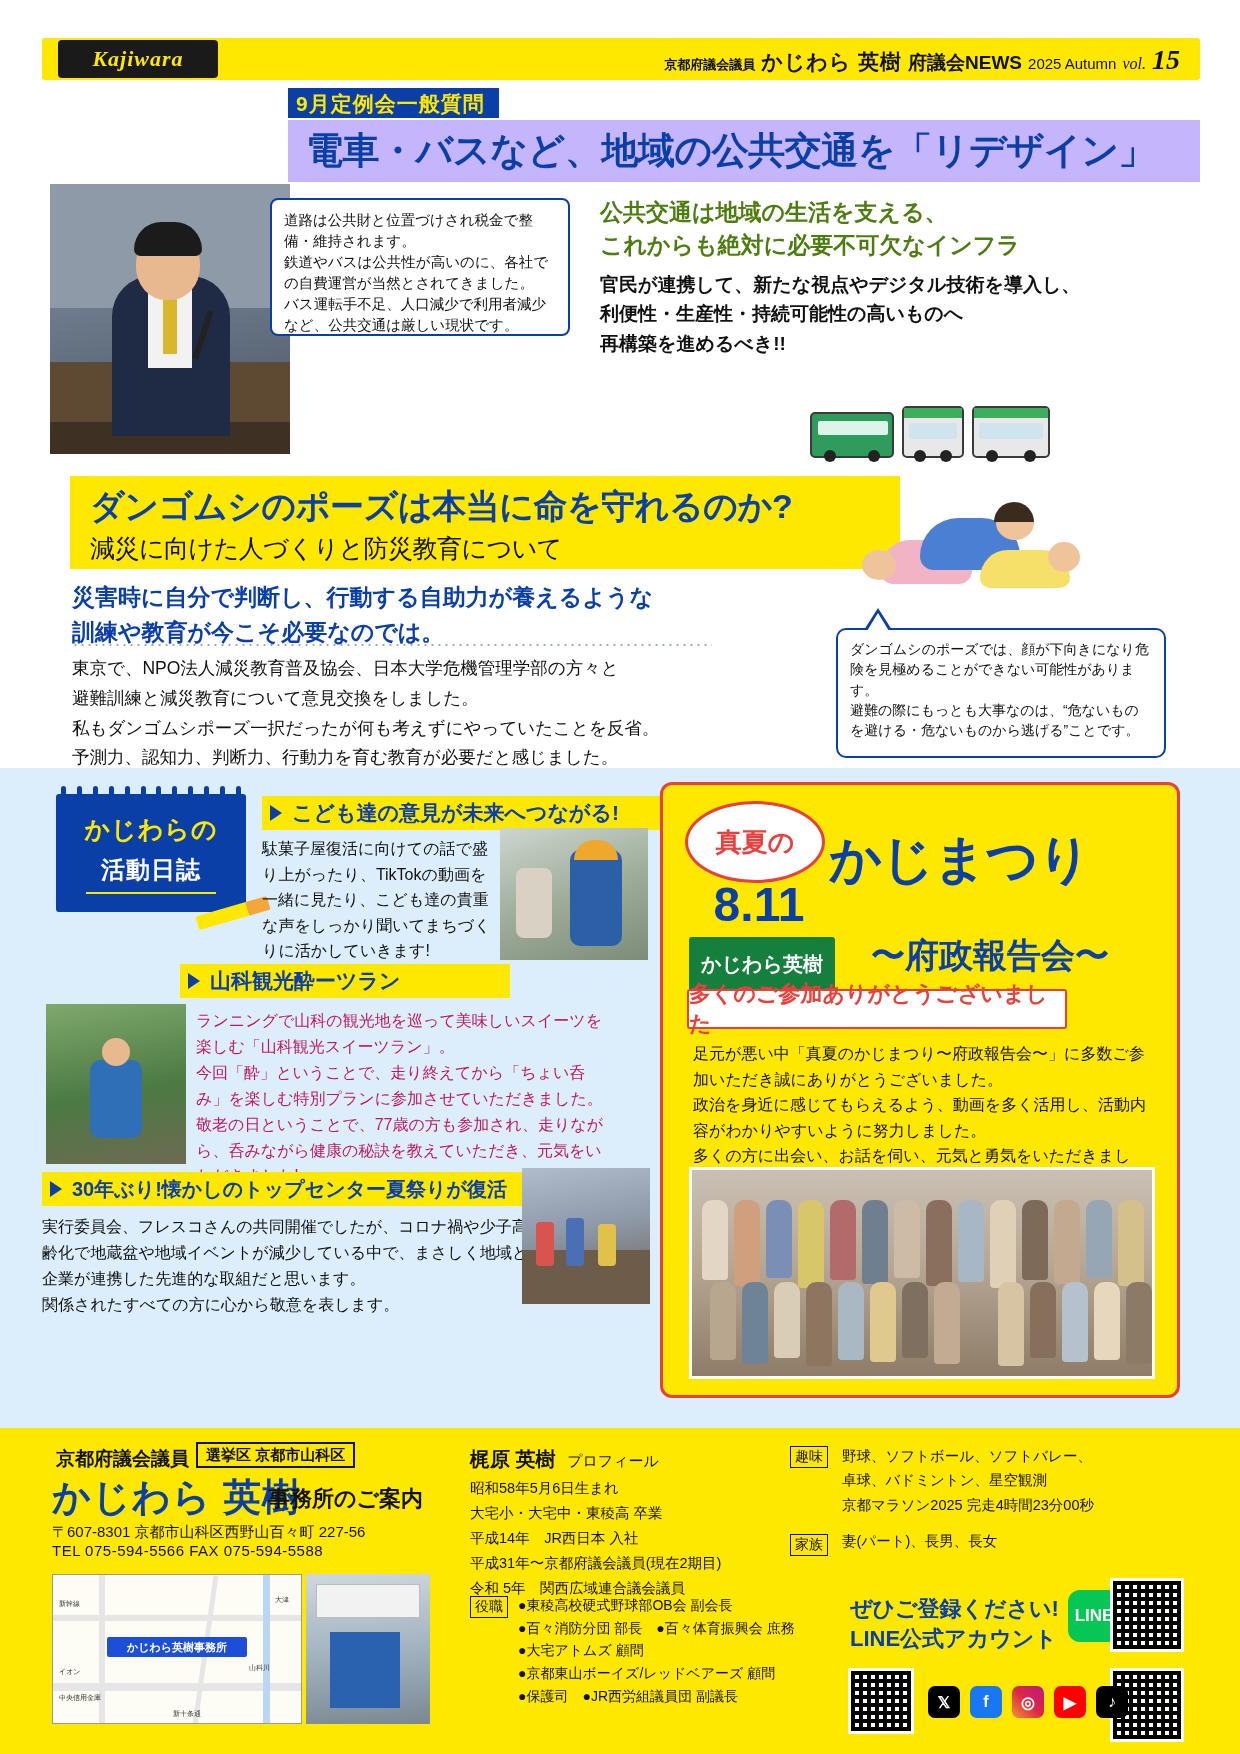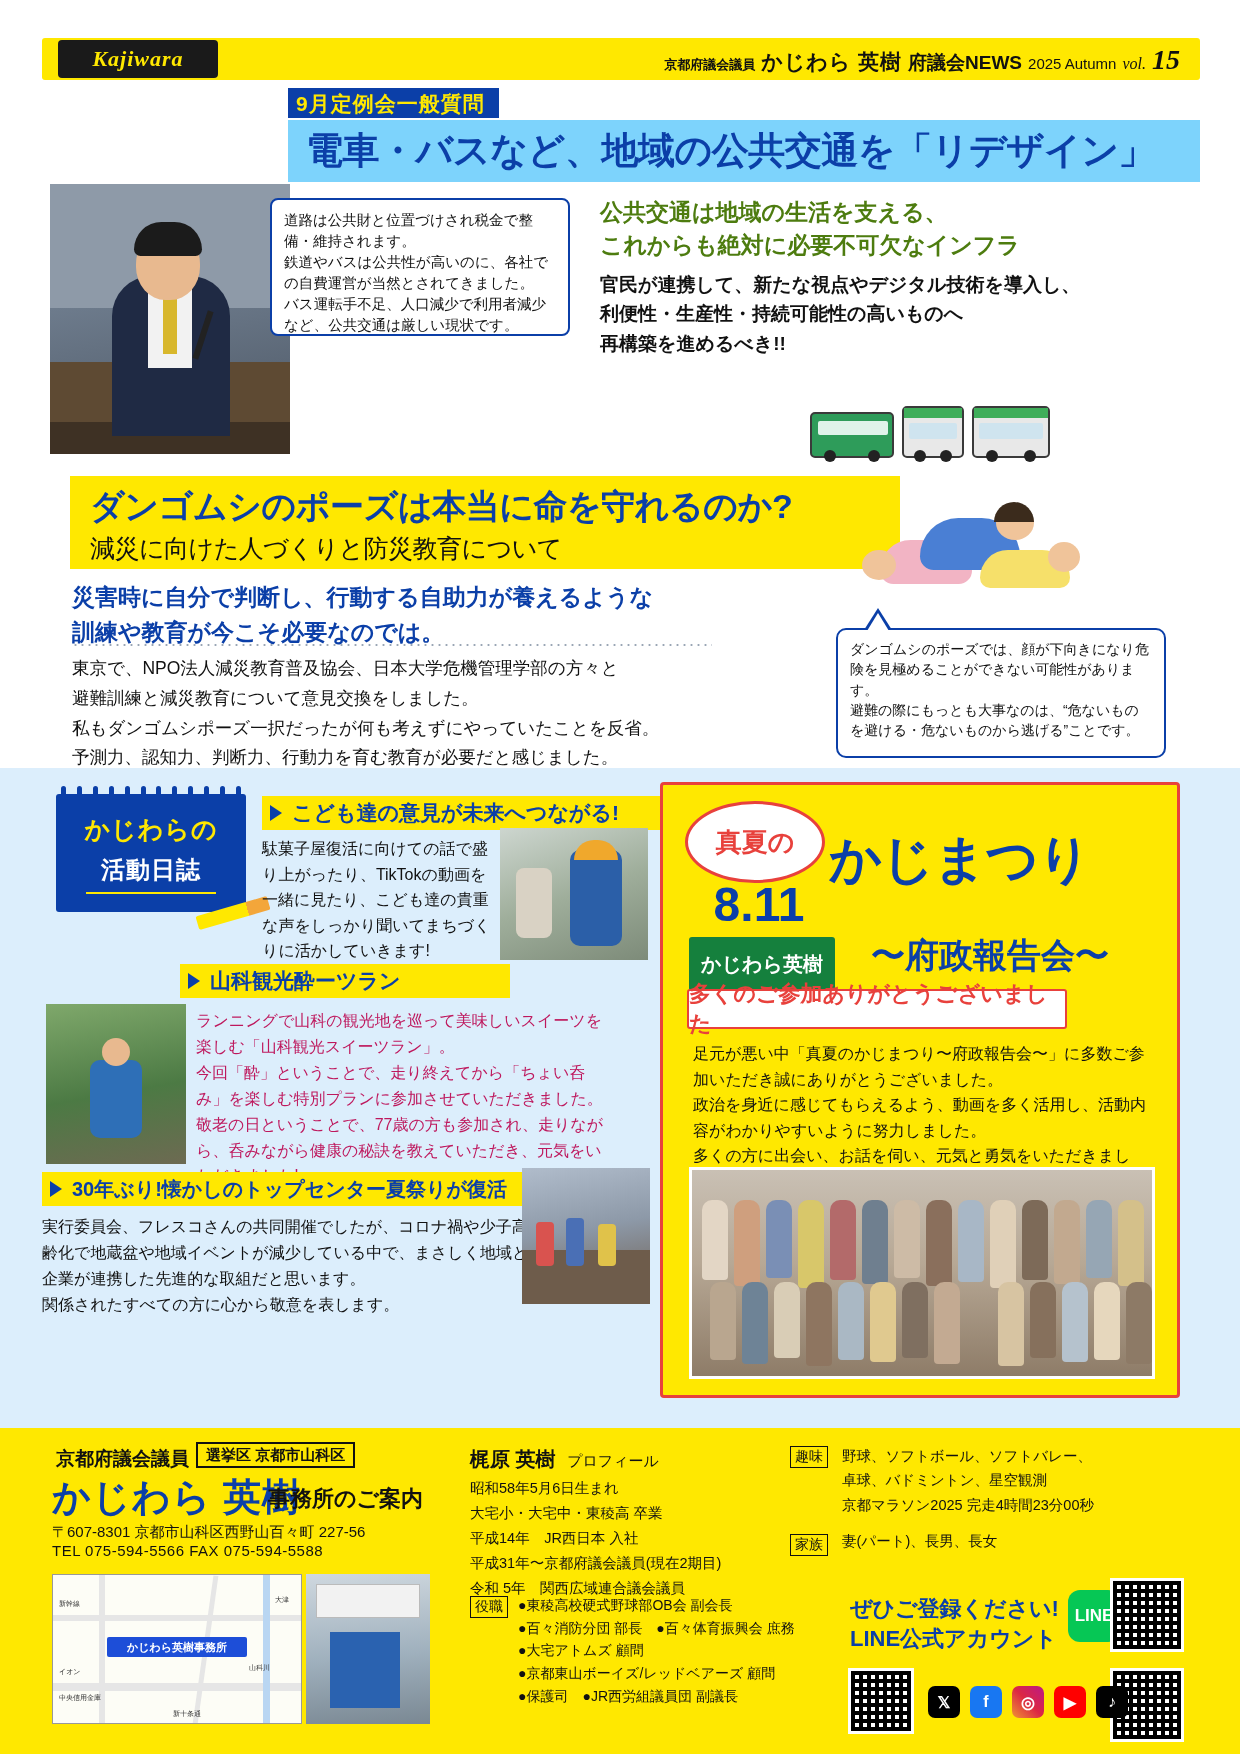--- a/index.html
+++ b/index.html
@@ -51,7 +51,7 @@
   }
   .headline1 {
     position: absolute; left: 288px; top: 32px; width: 912px; height: 62px;
-    background: #7dd3fc;
+    background: #c4b5fd;
     display: flex; align-items: center;
     padding-left: 18px;
   }

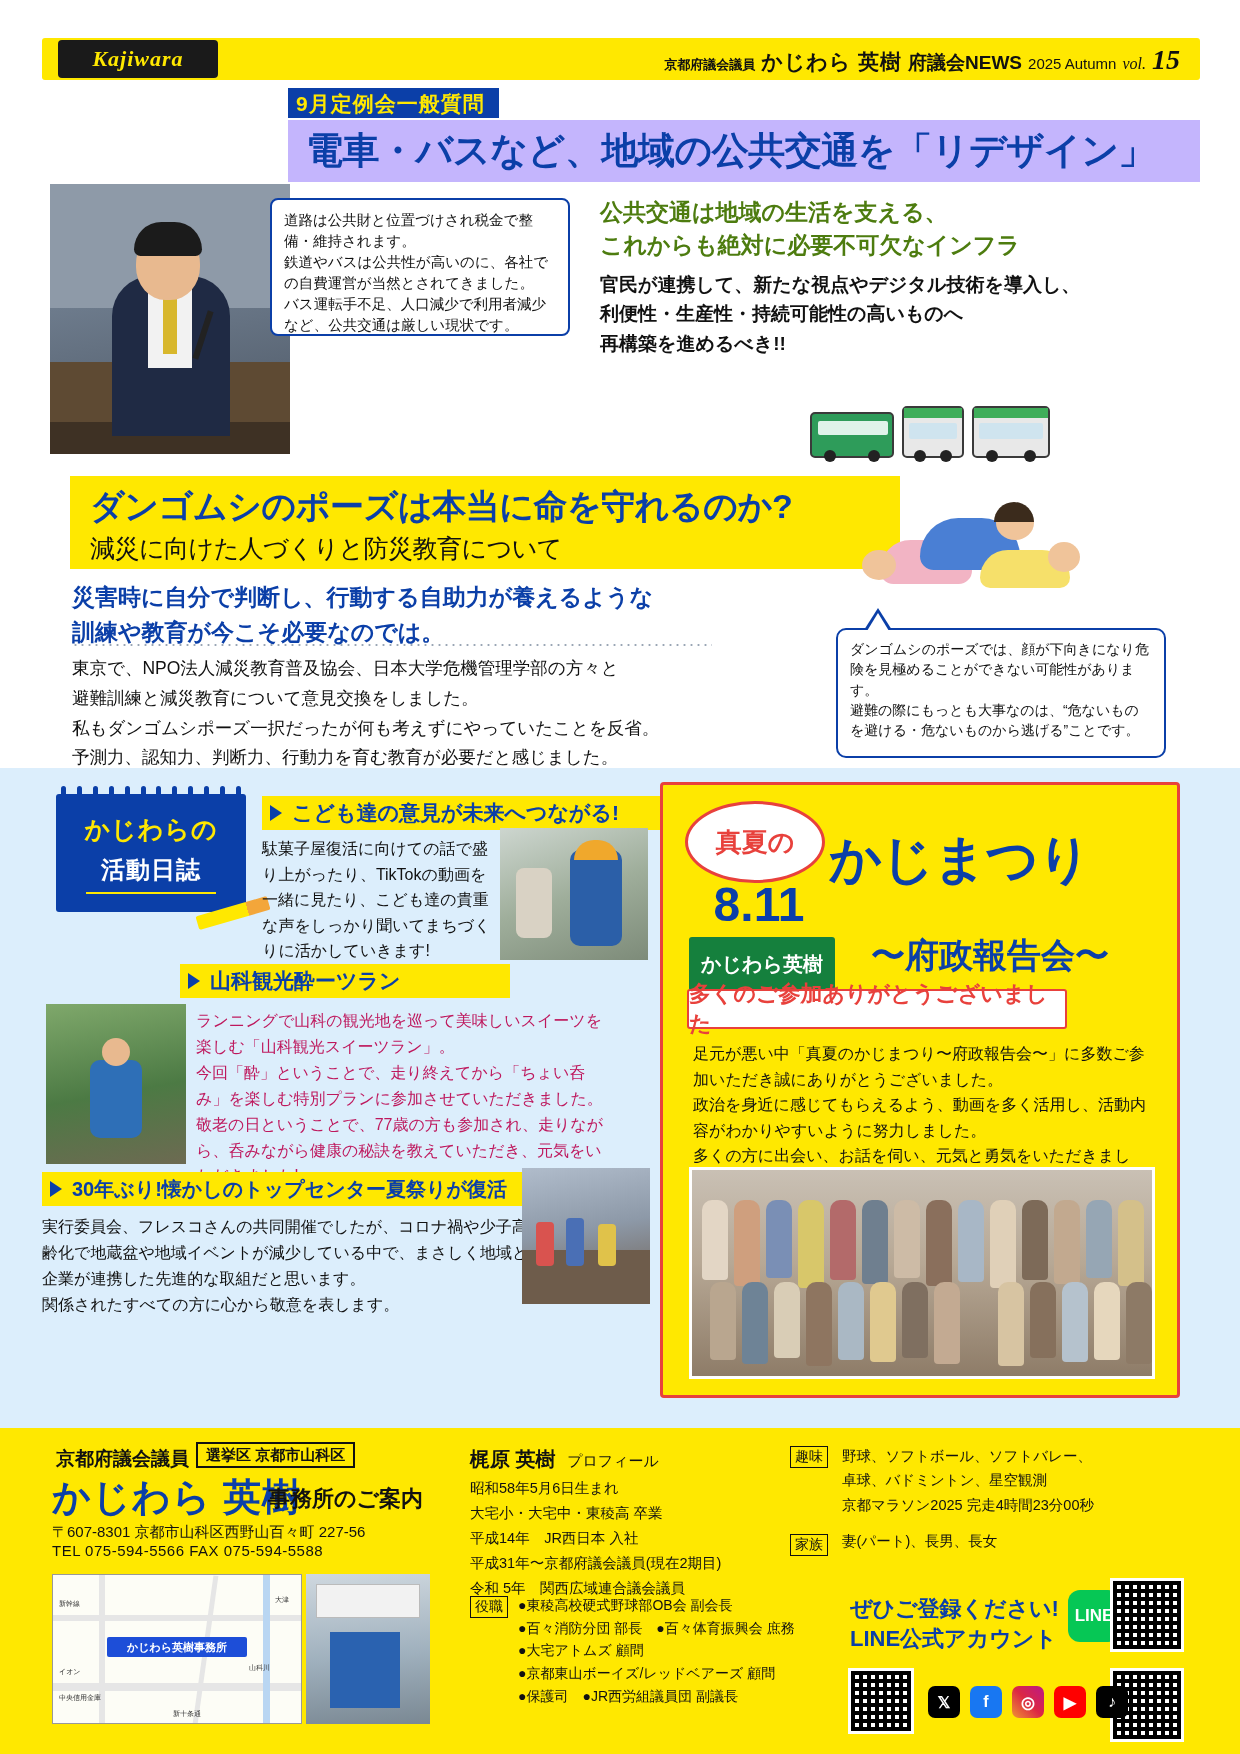--- a/index.html
+++ b/index.html
@@ -203,7 +203,7 @@
   
   .matsuri {
     position: absolute; left: 660px; top: 14px; width: 520px; height: 616px;
-    background: #ffe800; border: 3px solid #e8413c; border-radius: 4px;
+    background: #ffe800; border: 3px solid #e8413c; border-radius: 12px;
   }
   .cloud-bubble{
     position:absolute; left: 22px; top: 16px; width: 140px; height: 82px;

